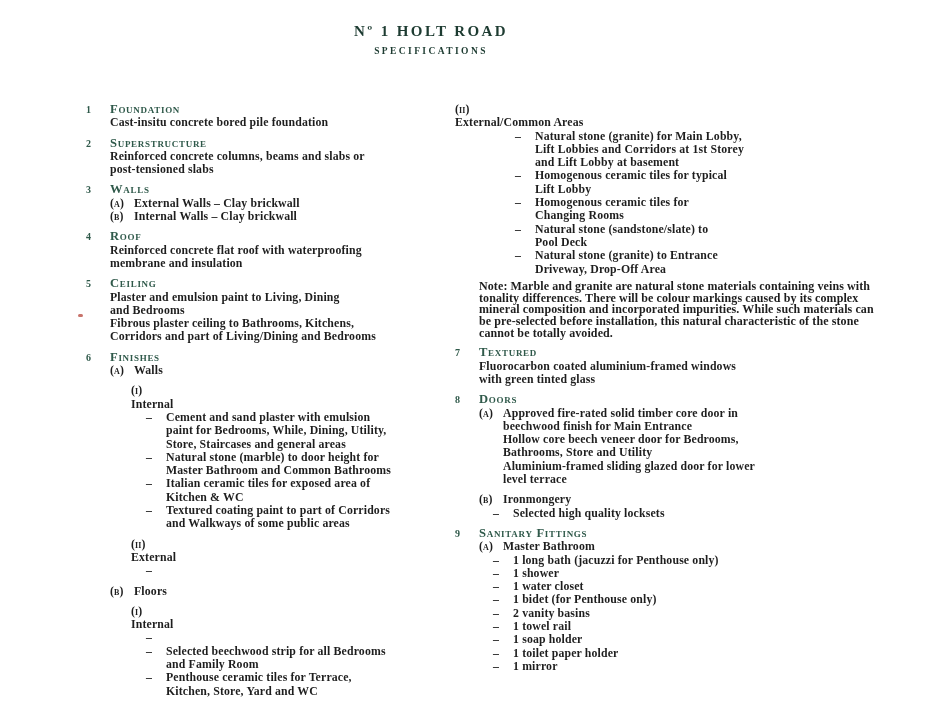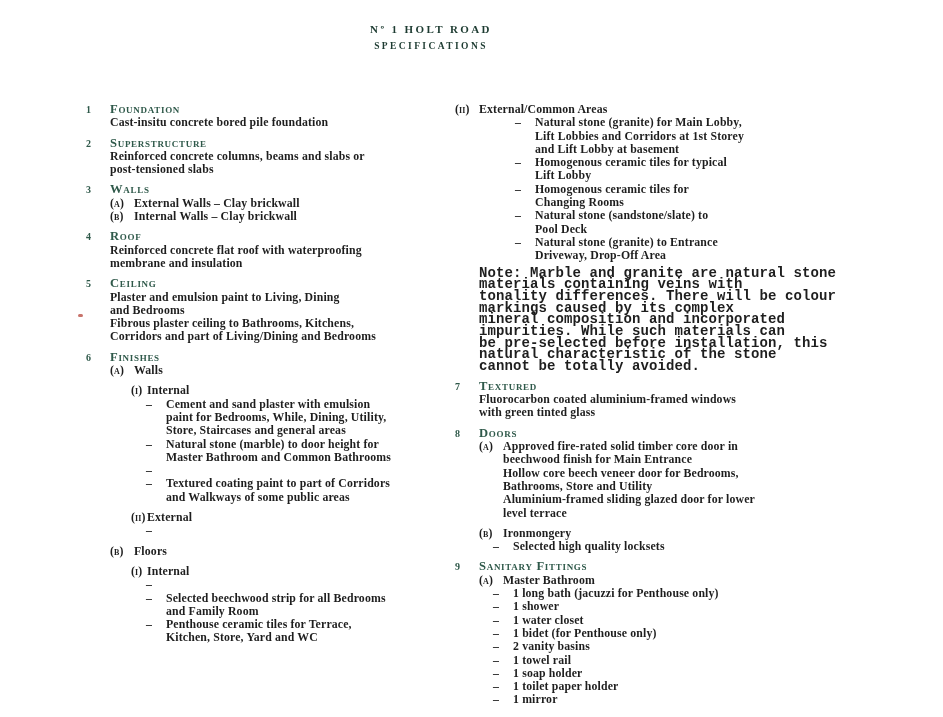--- a/index.html
+++ b/index.html
@@ -17,7 +17,7 @@
   
   .doc-header { position: absolute; top: 23px; left: 0; width: 862px; text-align: center; }
   .doc-title {
-    font-size: 11px; letter-spacing: 2.4px; color: var(--title, #1d3b31);
+    font-size: 15px; letter-spacing: 2.4px; color: var(--title, #1d3b31);
   }
   .doc-subtitle {
     margin-top: 6px; font-size: 9.5px; letter-spacing: 2.4px; color: var(--title, #1d3b31);

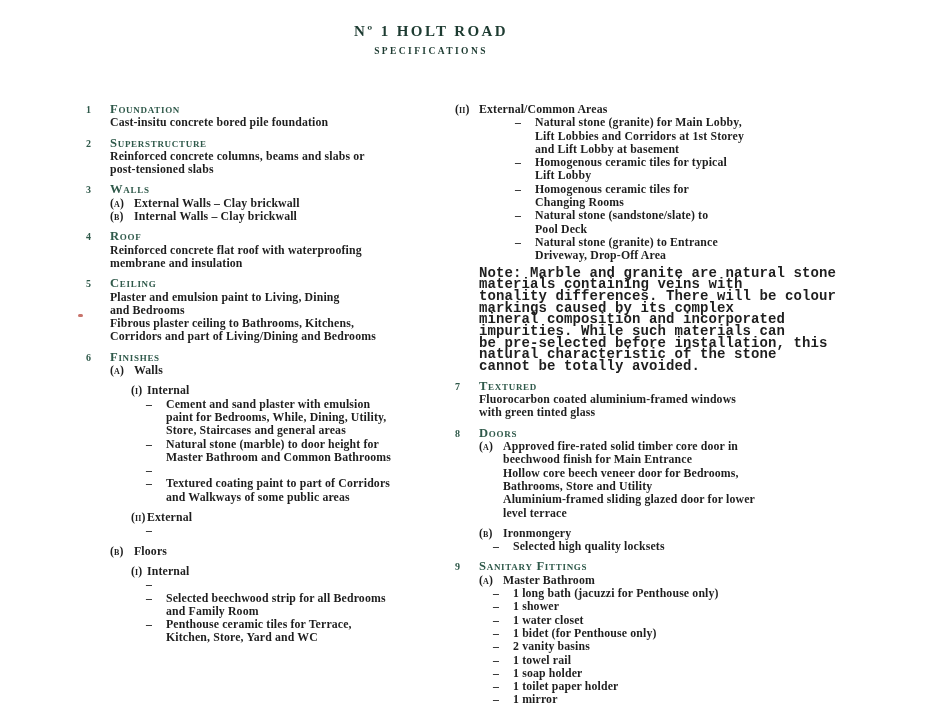--- a/index.html
+++ b/index.html
@@ -50,7 +50,7 @@
   .t-alpha .lbl { width: 24px; flex: none; font-variant: small-caps; }
 
   
-  .t-roman { margin-left: 45px; }
+  .t-roman { margin-left: 45px; flex-direction: column; }
   .t-roman .lbl { width: 16px; flex: none; font-variant: small-caps; }
   .col-right .t-roman { margin-left: 0; }
   .col-right .t-roman .lbl { width: 24px; }

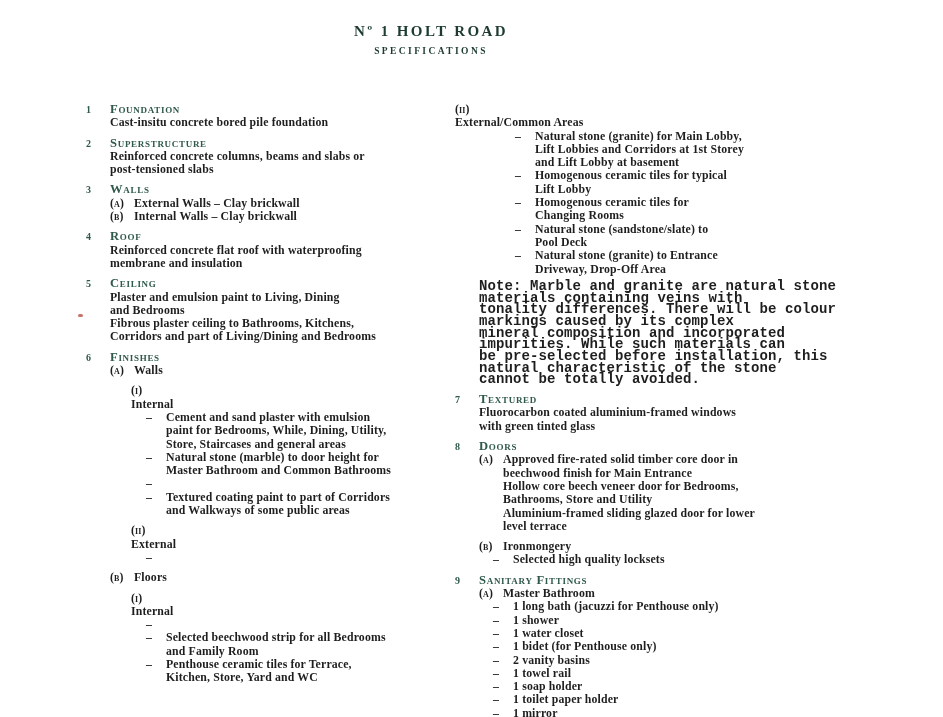--- a/index.html
+++ b/index.html
@@ -61,7 +61,7 @@
   .dash { width: 20px; flex: none; }
 
   
-  .t-note { margin-left: 24px; font-size: 14px; line-height: 11.7px; letter-spacing: 0.1px; font-family: Liberation Mono, monospace; }
+  .t-note { margin-left: 24px; font-size: 12px; line-height: 11.7px; letter-spacing: 0.1px; }
   .t-note.gap { margin-top: 5px; }
 
   

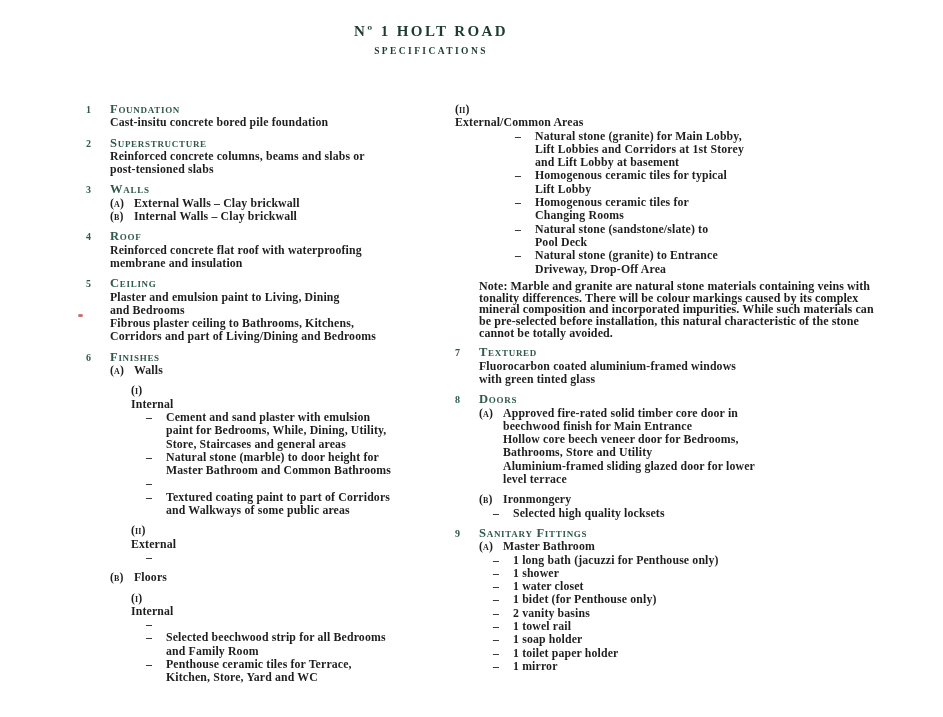--- a/index.html
+++ b/index.html
@@ -151,6 +151,8 @@
       </div>
       <div class="row t-bullet">
         <span class="dash">–</span>
+        <span class="row-text">Italian ceramic tiles for exposed area of
+Kitchen &amp; WC</span>
       </div>
       <div class="row t-bullet">
         <span class="dash">–</span>

